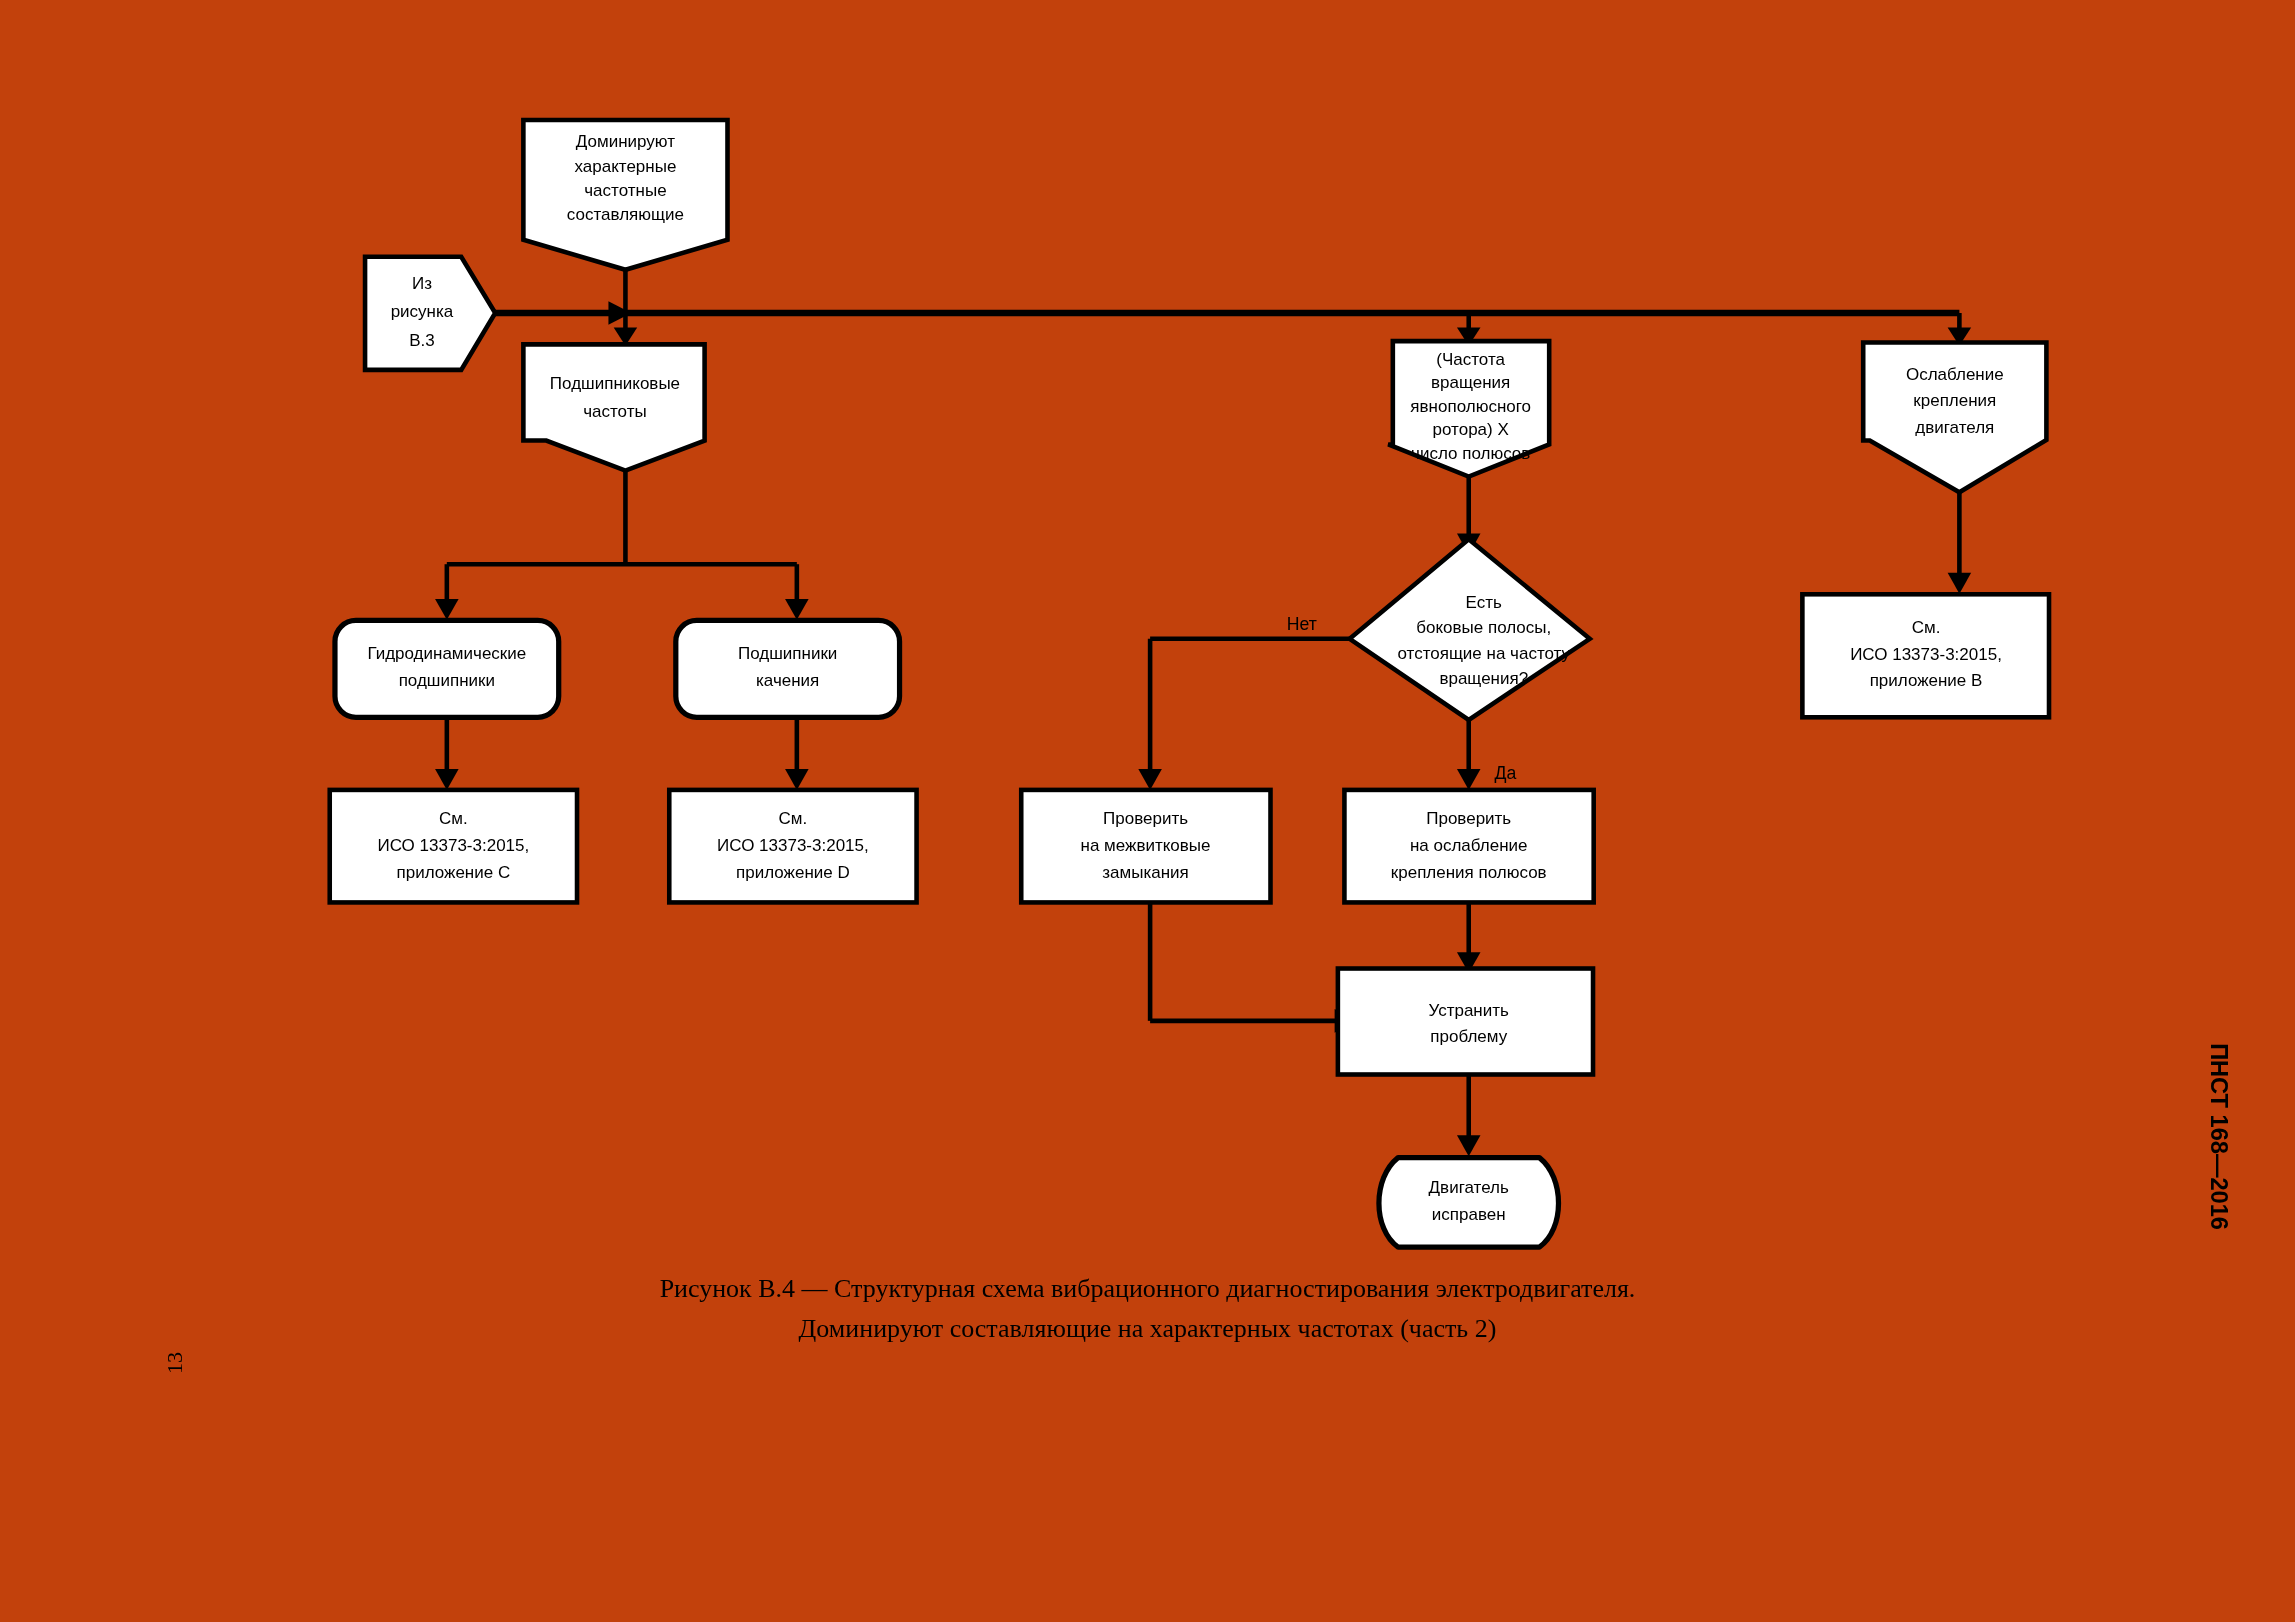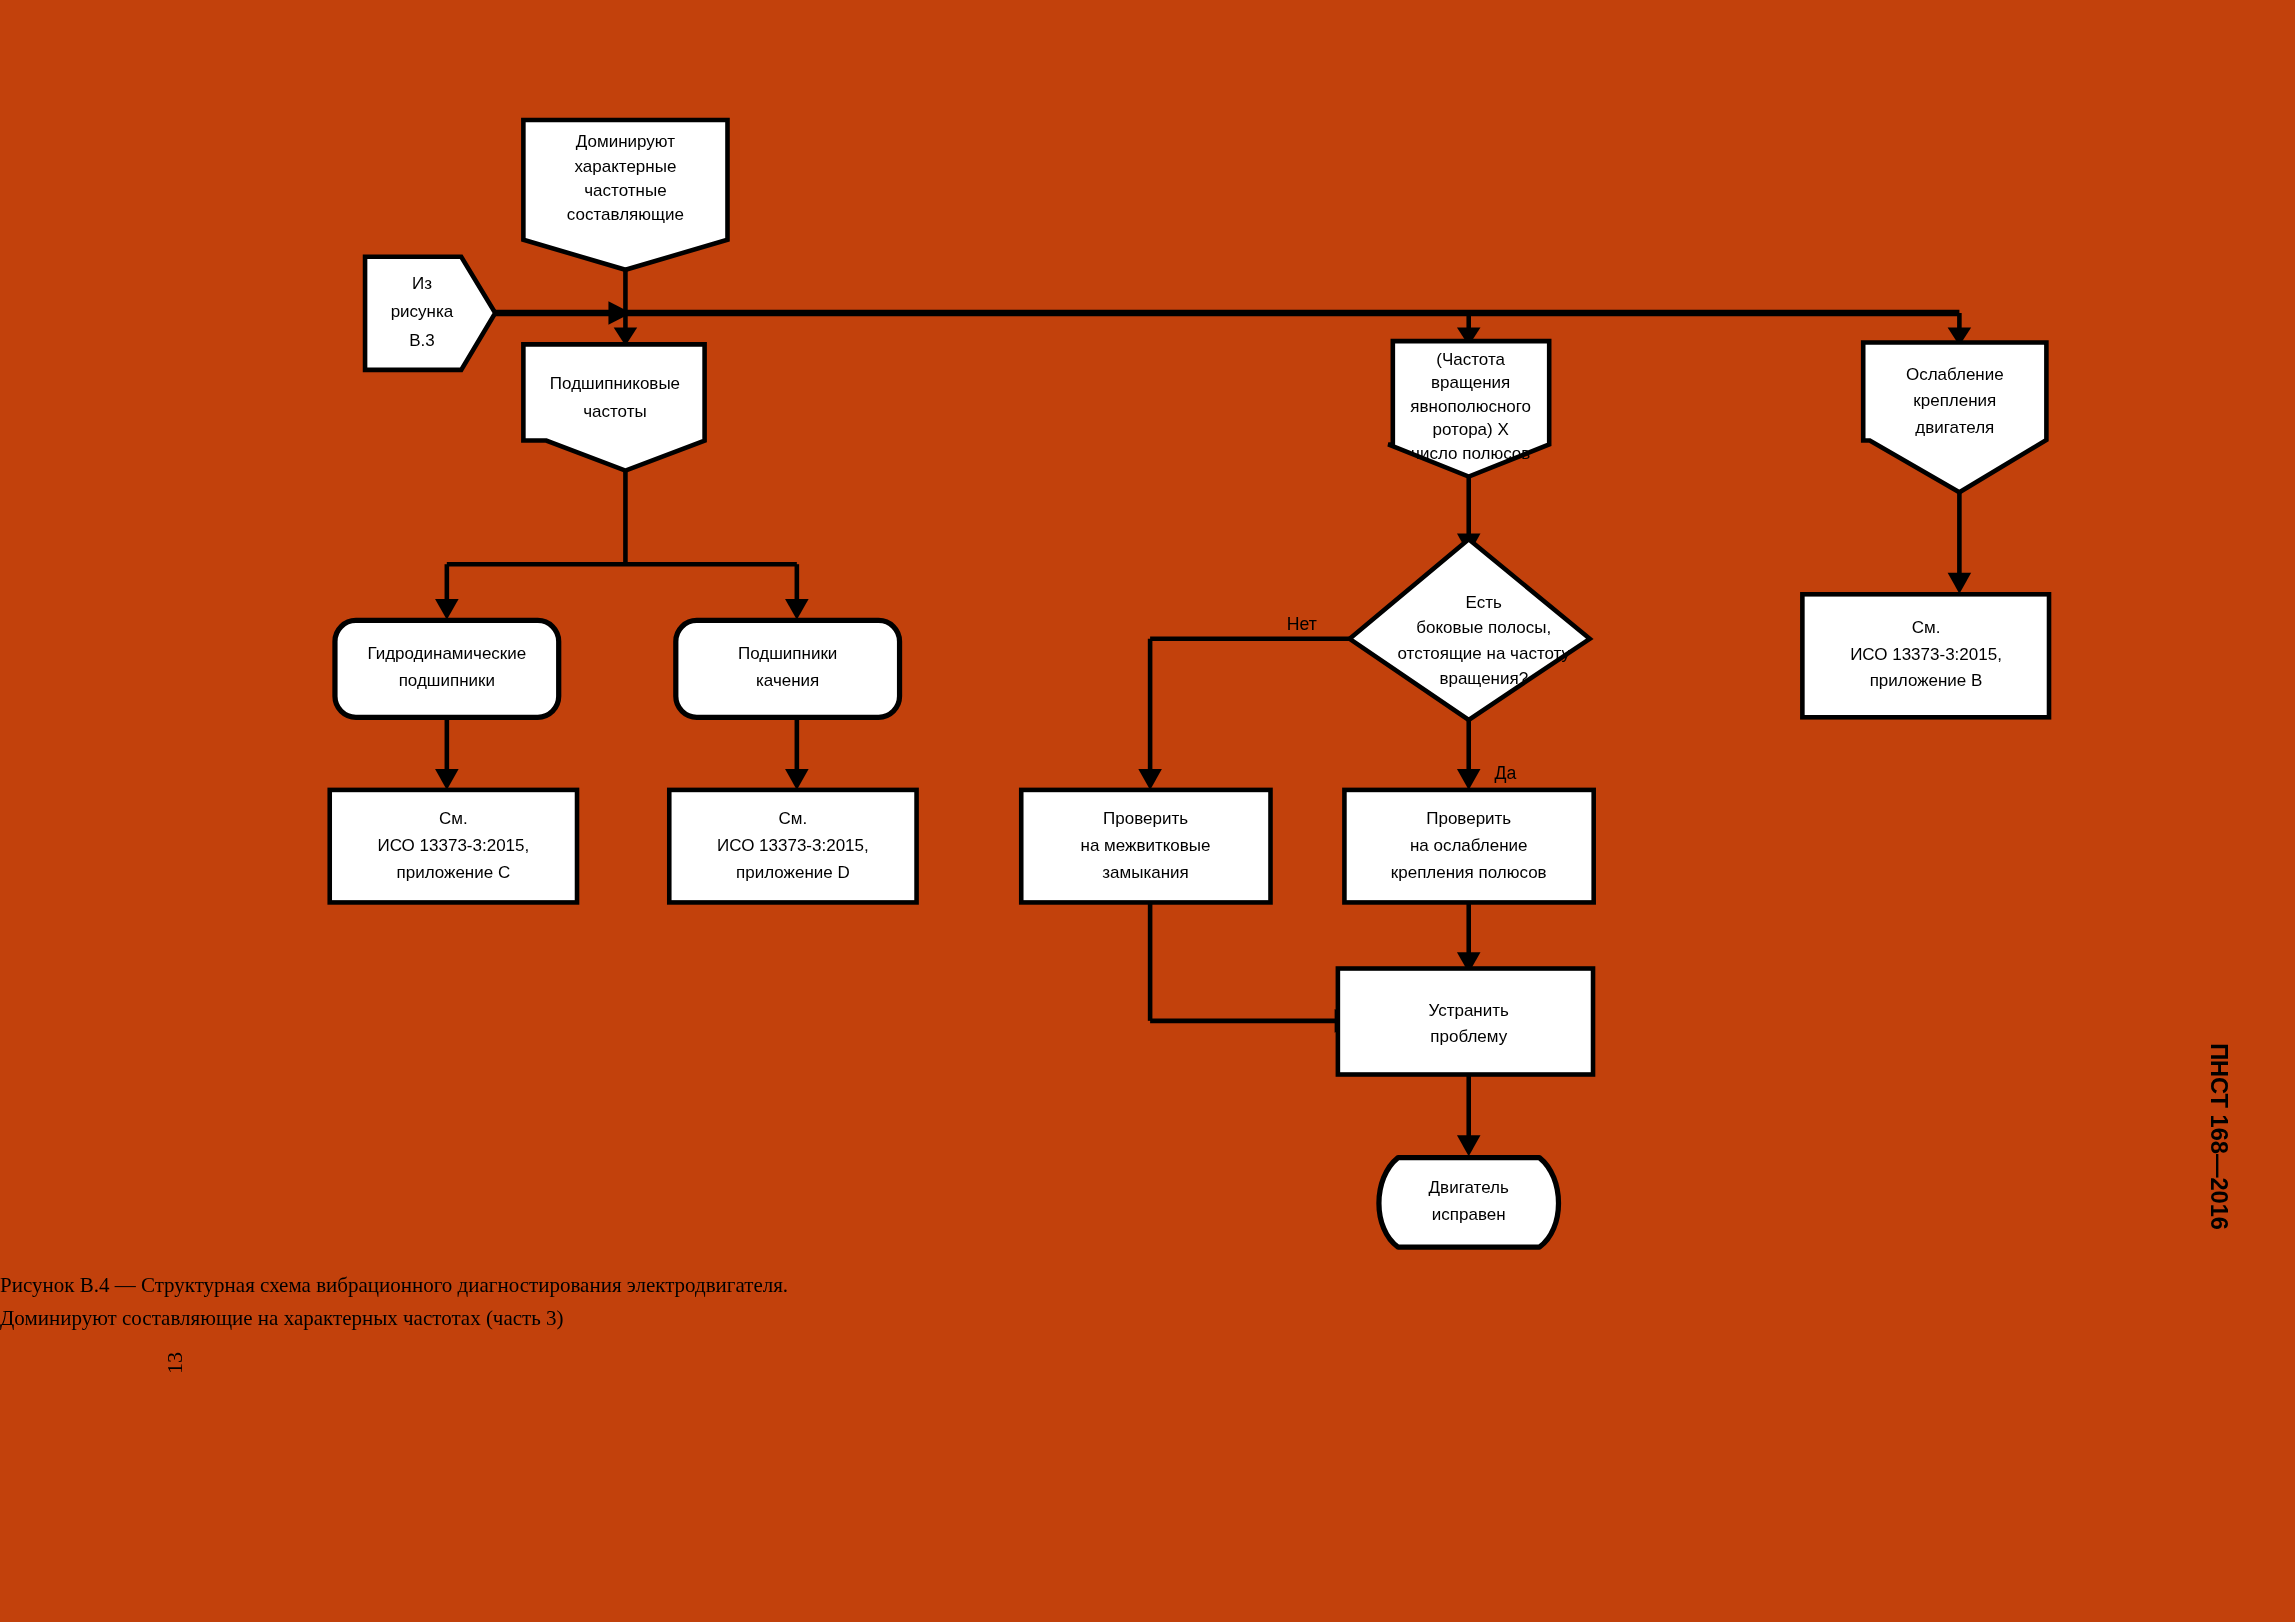--- a/index.html
+++ b/index.html
@@ -69,8 +69,9 @@
     left: 0;
     top: 1269px;
     width: 2295px;
+    text-align: center;
     font-family: "Liberation Serif", serif;
-    font-size: 21px;
+    font-size: 26px;
     line-height: 1.55;
     color: #000000;
   }

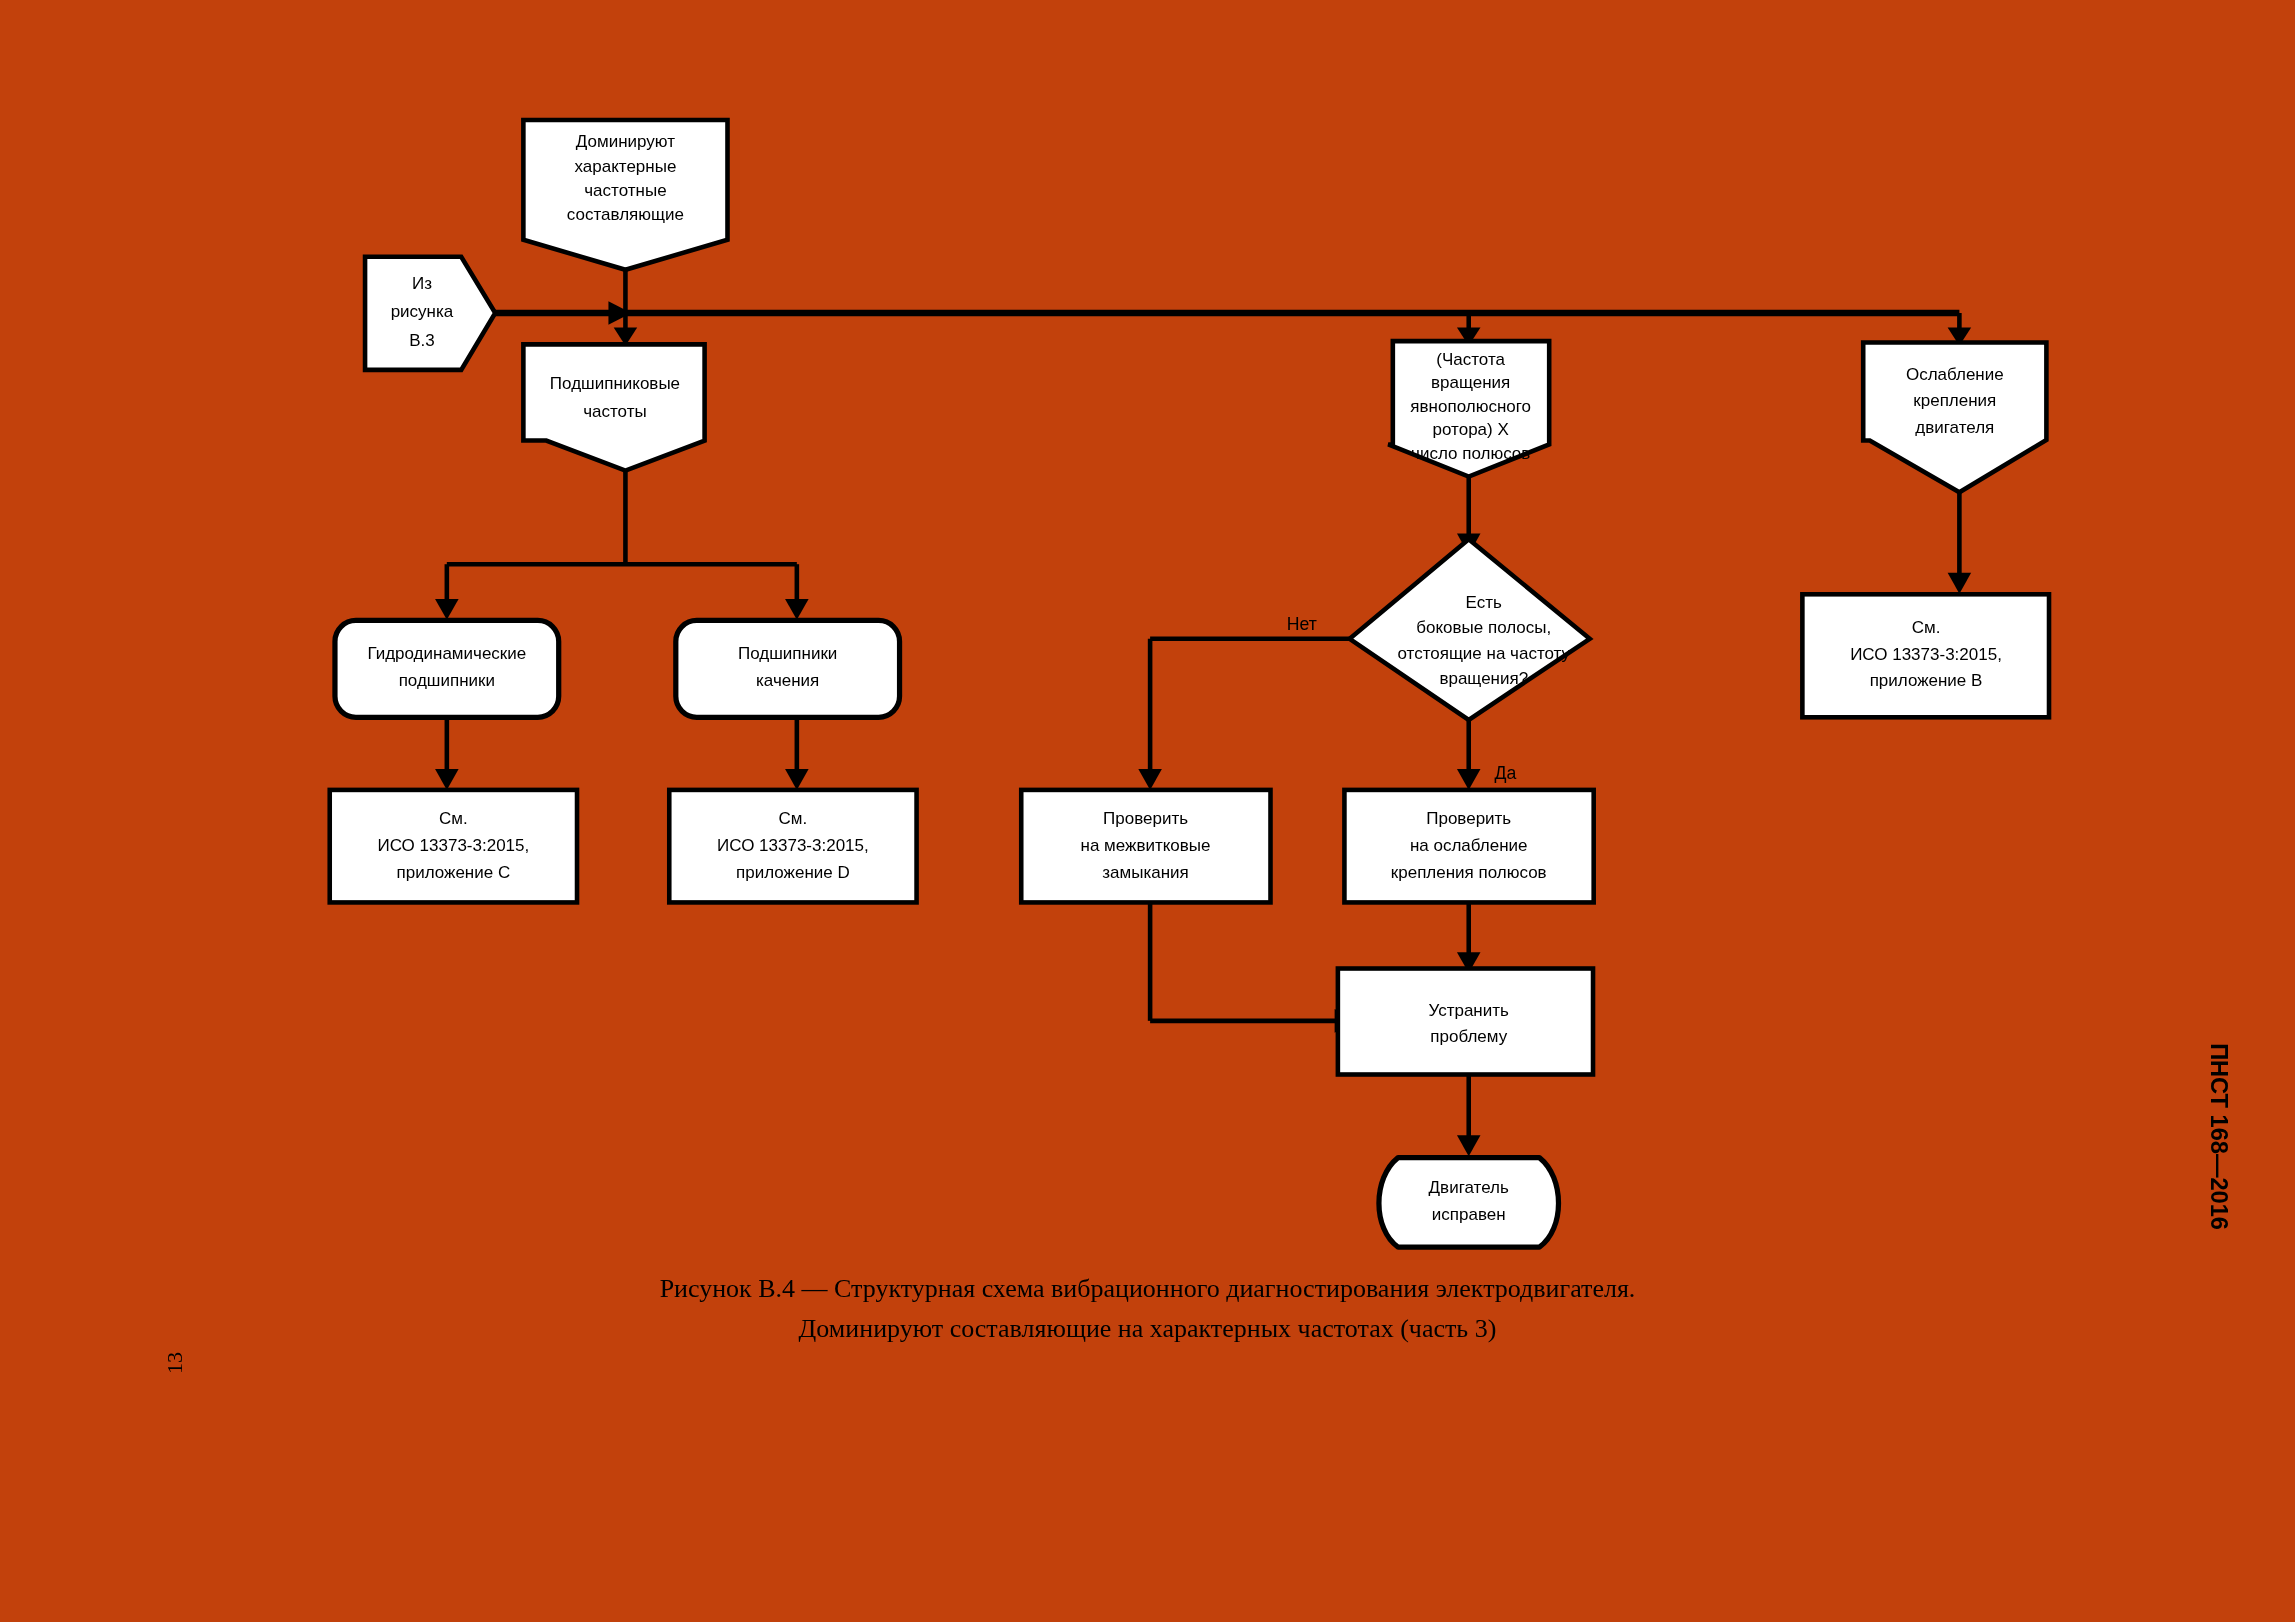--- a/index.html
+++ b/index.html
@@ -303,7 +303,7 @@
 
   <div class="caption">
     <div>Рисунок В.4 — Структурная схема вибрационного диагностирования электродвигателя.</div>
-    <div>Доминируют составляющие на характерных частотах (часть 3)</div>
+    <div>Доминируют составляющие на характерных частотах (часть 2)</div>
   </div>
 
   <div class="sidetext">ПНСТ 168—2016</div>

